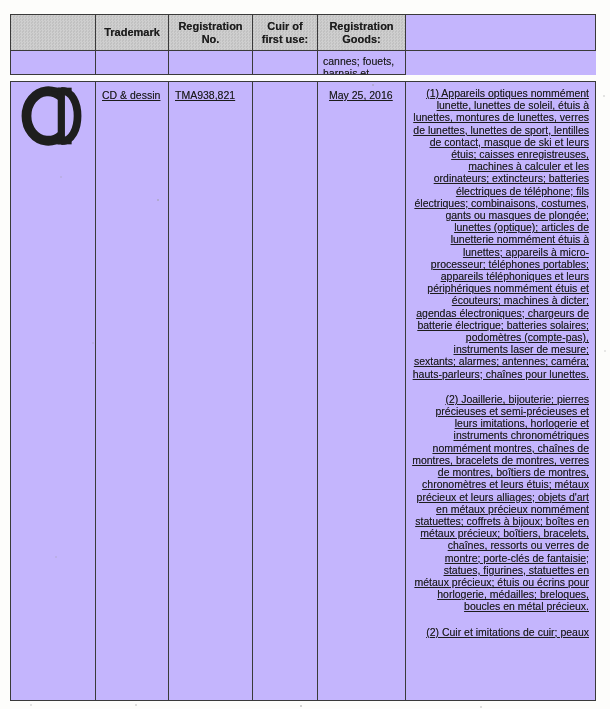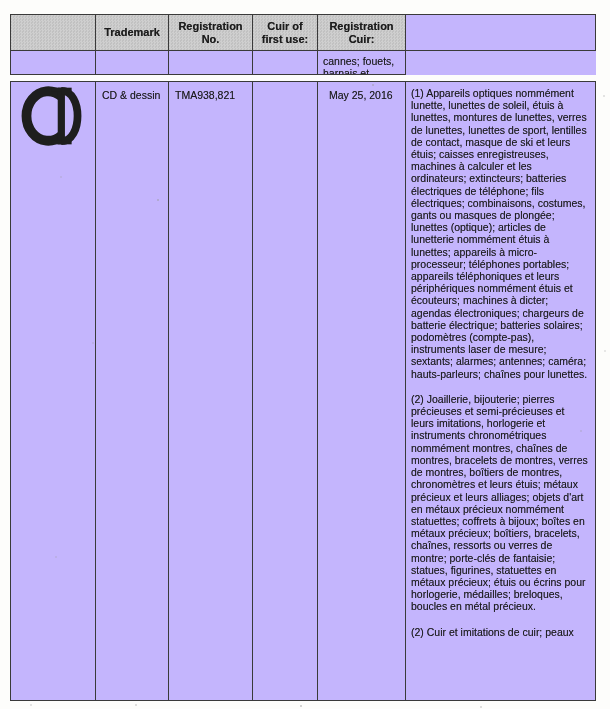--- a/index.html
+++ b/index.html
@@ -61,7 +61,7 @@
   <div class="cell hdr">Trademark</div>
   <div class="cell hdr">Registration No.</div>
   <div class="cell hdr">Cuir of first use:</div>
-  <div class="cell hdr">Registration Cuir:</div>
+  <div class="cell hdr">Registration Goods:</div>
 
   <div class="cell"></div>
   <div class="cell"></div>

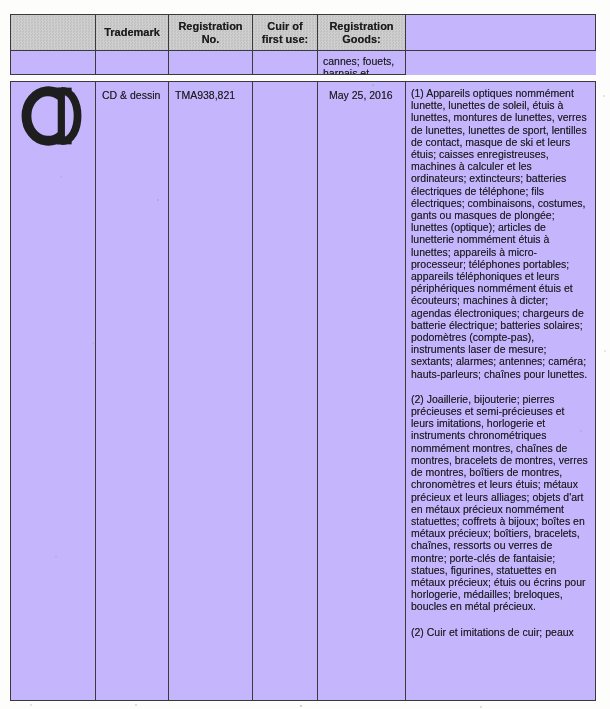--- a/index.html
+++ b/index.html
@@ -42,7 +42,7 @@
     text-shadow:0 0 .5px rgba(0,0,0,.55);
   }
   #tbl-head{top:14px;left:10px;grid-template-rows:36px 24px;}
-  #tbl-record{top:81px;left:10px;grid-template-rows:619px;}
+  #tbl-record{top:81px;left:10px;grid-template-rows:619px;text-decoration:underline;}
 
   .body-text{font-size:10.5px;line-height:12.2px;text-shadow:0 0 .4px rgba(0,0,0,.45);}
   .carry-cell{padding:4px 4px 14px 5px;}

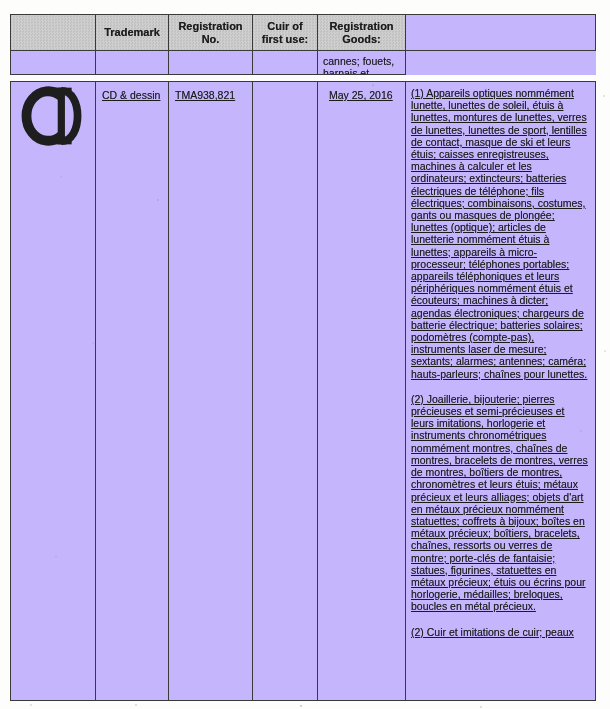--- a/index.html
+++ b/index.html
@@ -47,7 +47,7 @@
   .body-text{font-size:10.5px;line-height:12.2px;text-shadow:0 0 .4px rgba(0,0,0,.45);}
   .carry-cell{padding:4px 4px 14px 5px;}
   .rec-cell{padding:7px 4px 0 6px;vertical-align:top;}
-  .goods-cell{padding:5px 6px 0 5px;}
+  .goods-cell{padding:5px 6px 0 5px;text-align:right;}
   .goods-cell p{margin:0 0 13px 0;}
   .date-cell{padding-left:11px;}
 

